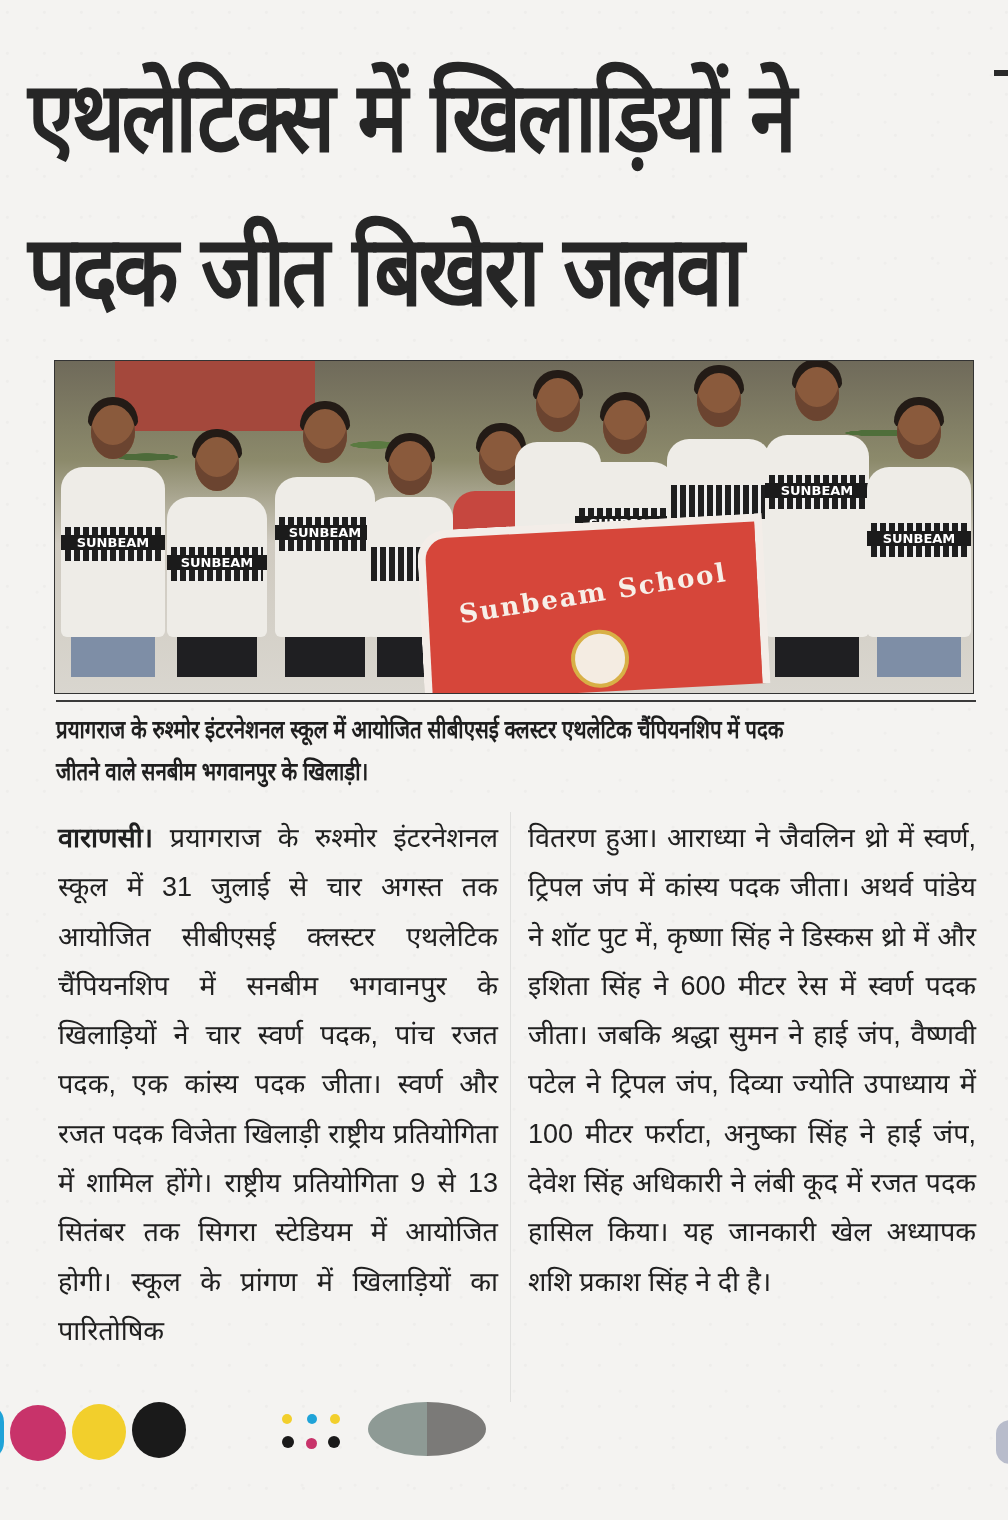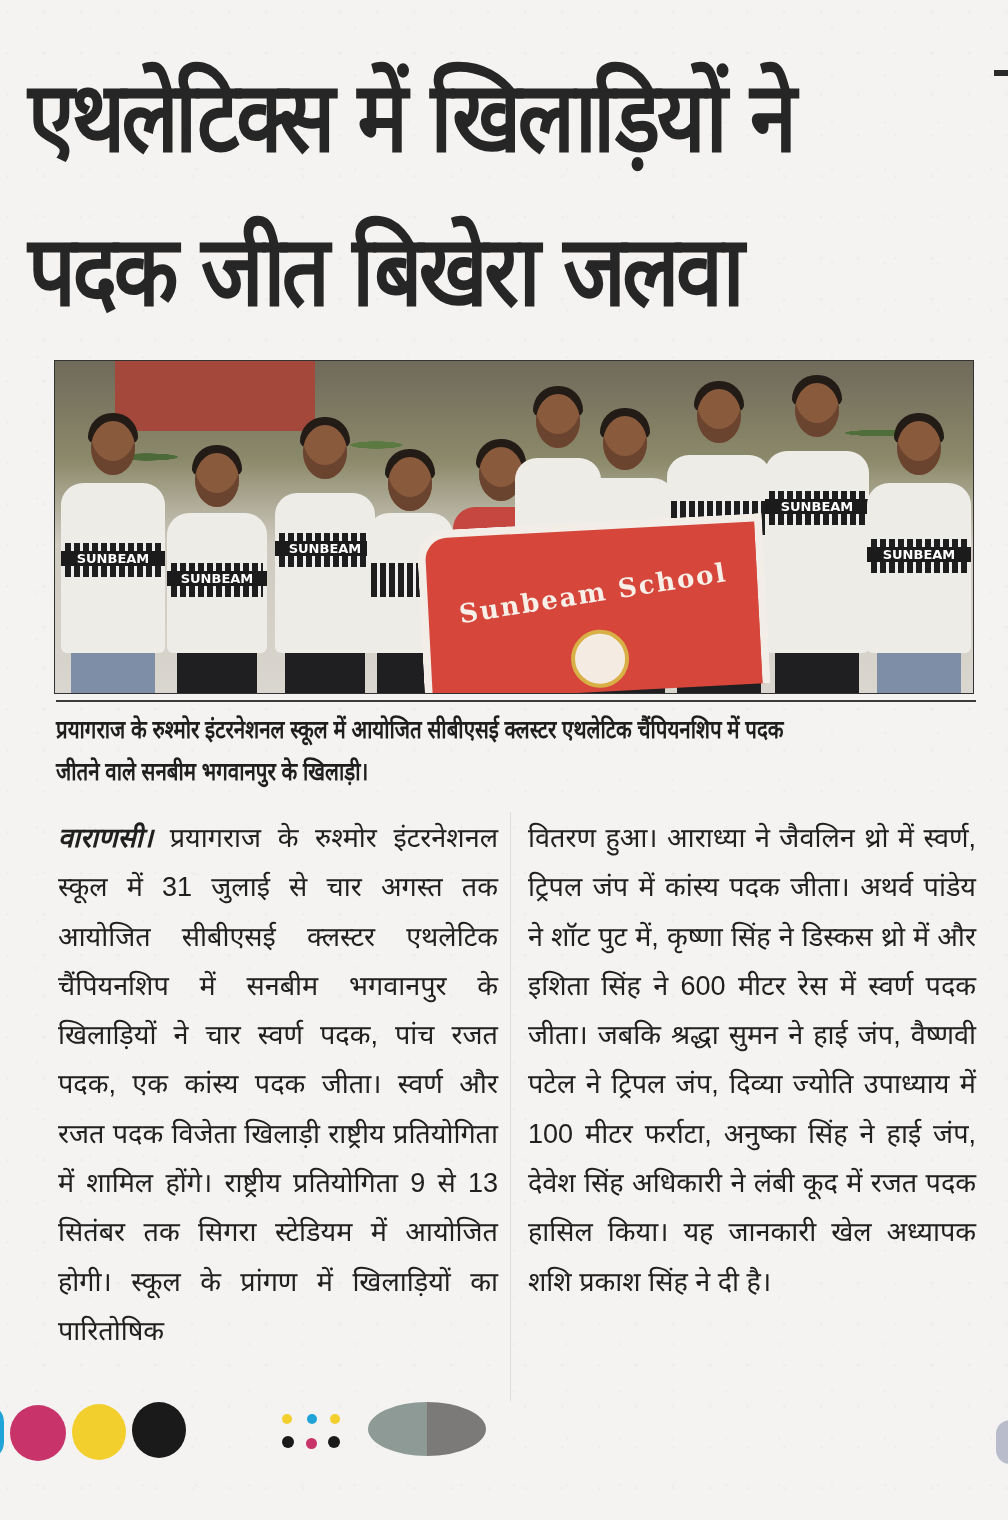--- a/index.html
+++ b/index.html
@@ -75,7 +75,7 @@
     }
     .person {
       position: absolute;
-      bottom: 0;
+      bottom: 16px;
     }
     .person .head {
       position: absolute;

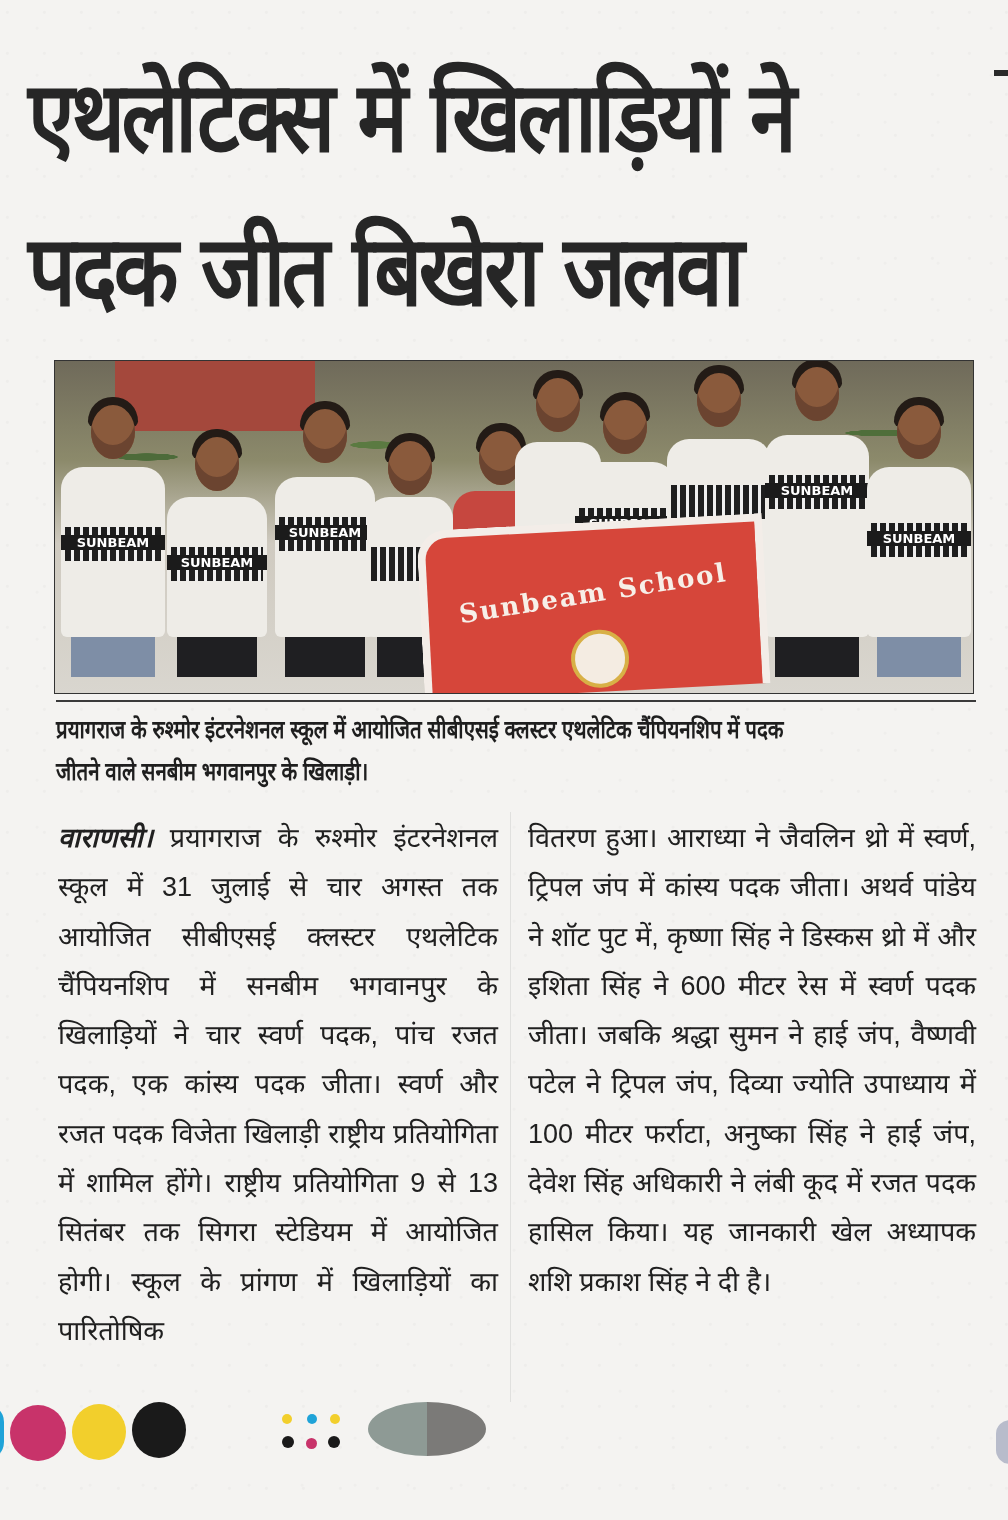--- a/index.html
+++ b/index.html
@@ -192,7 +192,7 @@
     .column p { margin: 0; }
     .col-left { left: 58px; }
     .col-right { left: 528px; width: 448px; }
-    .dateline { font-weight: bold; font-style: italic; }
+    .dateline { font-weight: bold; }
     .column-divider {
       position: absolute;
       left: 510px;

